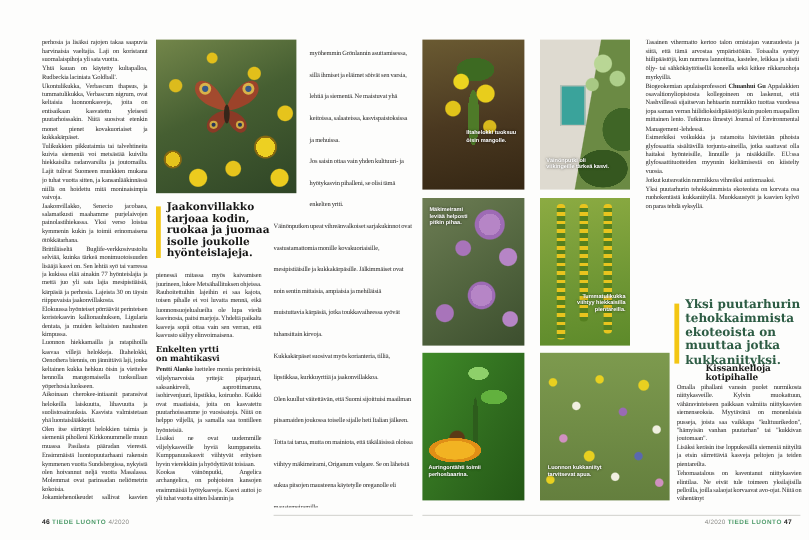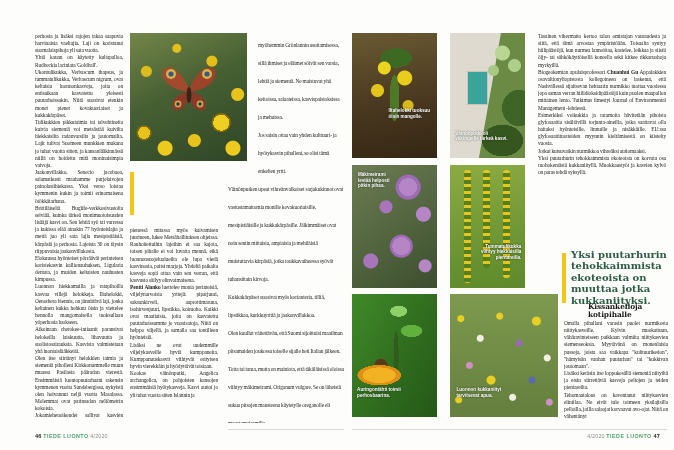--- a/index.html
+++ b/index.html
@@ -124,6 +124,11 @@
   </div>
 
   <div class="abs bar" style="left:130px;top:172px;height:43px;"></div>
+  <div class="abs pullquote pq-left" style="left:139px;top:169px;width:102px;">Jaakonvillakko
+tarjoaa kodin,
+ruokaa ja juomaa
+isolle joukolle
+hyönteislajeja.</div>
 
   <div class="abs colbox" style="left:130px;top:227px;width:88px;height:193px;">
     <div class="text">pienessä mitassa myös kaivamisen juurineen, lukee Metsähallituksen ohjeissa. Rauhoitettuihin lajeihin ei saa kajota, toisen pihalle ei voi luvatta mennä, eikä luonnonsuojelualueilta ole lupa viedä kasvinosia, paitsi marjoja. Yhdeltä paikalta kasveja sopii ottaa vain sen verran, että kasvusto säilyy elinvoimaisena.</div>

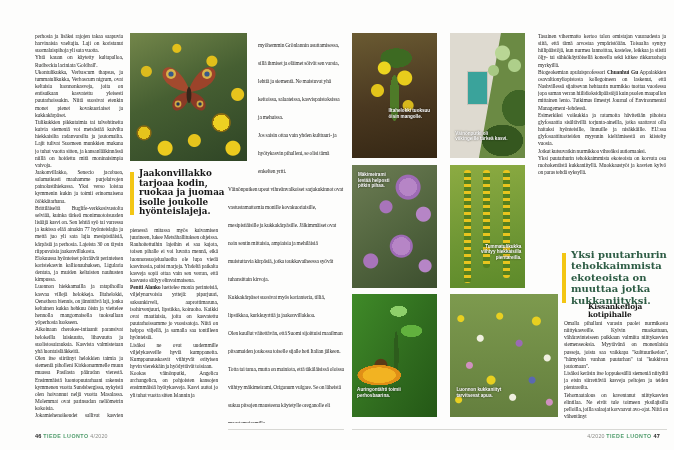--- a/index.html
+++ b/index.html
@@ -132,6 +132,8 @@
 
   <div class="abs colbox" style="left:130px;top:227px;width:88px;height:193px;">
     <div class="text">pienessä mitassa myös kaivamisen juurineen, lukee Metsähallituksen ohjeissa. Rauhoitettuihin lajeihin ei saa kajota, toisen pihalle ei voi luvatta mennä, eikä luonnonsuojelualueilta ole lupa viedä kasvinosia, paitsi marjoja. Yhdeltä paikalta kasveja sopii ottaa vain sen verran, että kasvusto säilyy elinvoimaisena.</div>
+    <h3>Enkelten yrtti
+on mahtikasvi</h3>
     <div class="text"><b>Pentti Alanko</b><span> luettelee monia perinteisiä, viljelynarvoisia yrttejä: piparjuuri, saksankirveli, aaprottimaruna, isohirvenjuuri, lipstikka, koiruoho. Kaikki ovat maatiaisia, joita on kasvatettu puutarhoissamme jo vuosisatoja. Niitä on helppo viljellä, ja samalla saa tontilleen hyönteisiä.
 Lisäksi ne ovat uudemmille viljelykasveille hyviä kumppaneita. Kumppanuuskasvit viihtyvät erityisen hyvin vierekkäin ja hyödyttävät toisiaan.
 Kookas väinönputki, Angelica archangelica, on pohjoisten kansojen ensimmäisiä hyötykasveja. Kasvi auttoi jo yli tuhat vuotta sitten Islannin ja</span></div>

